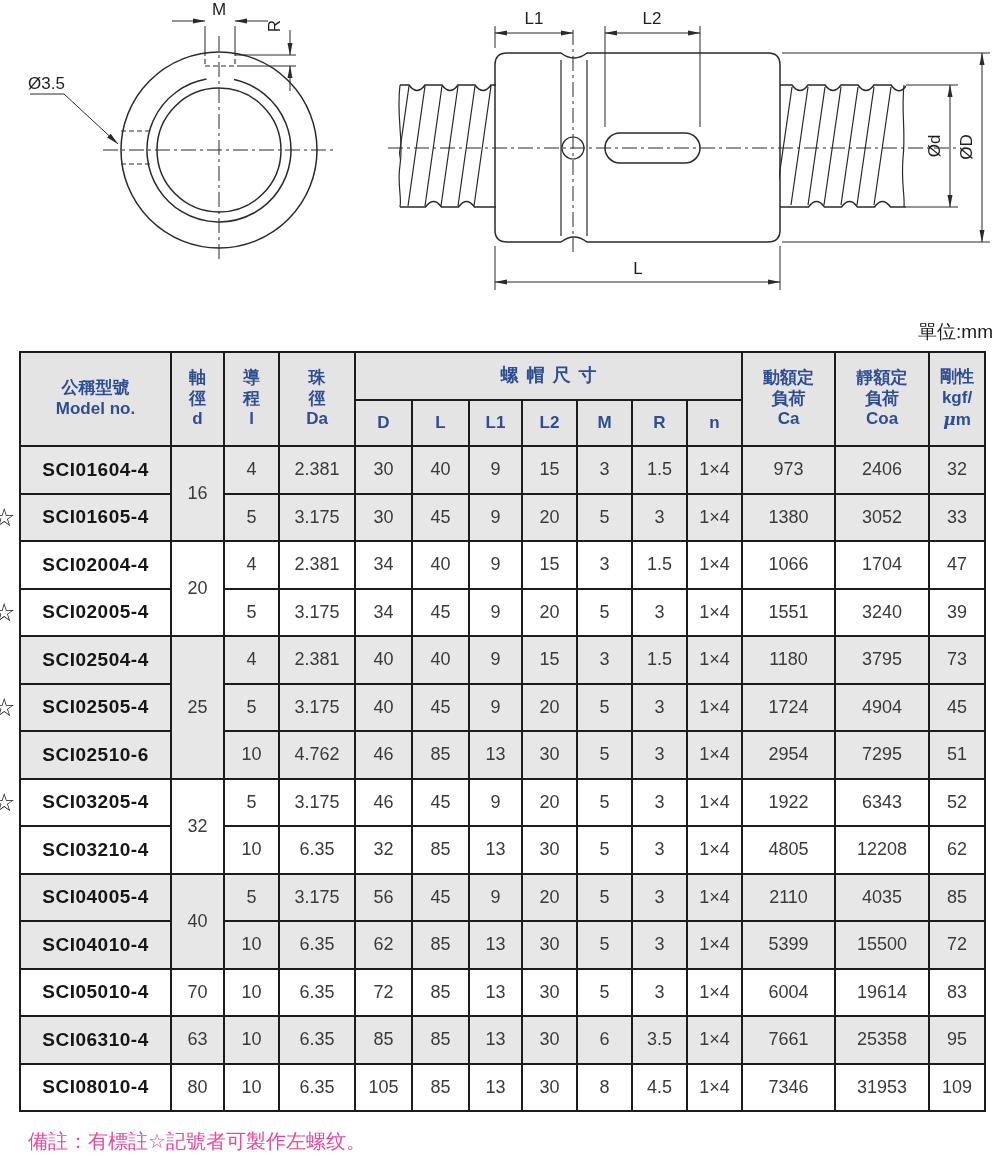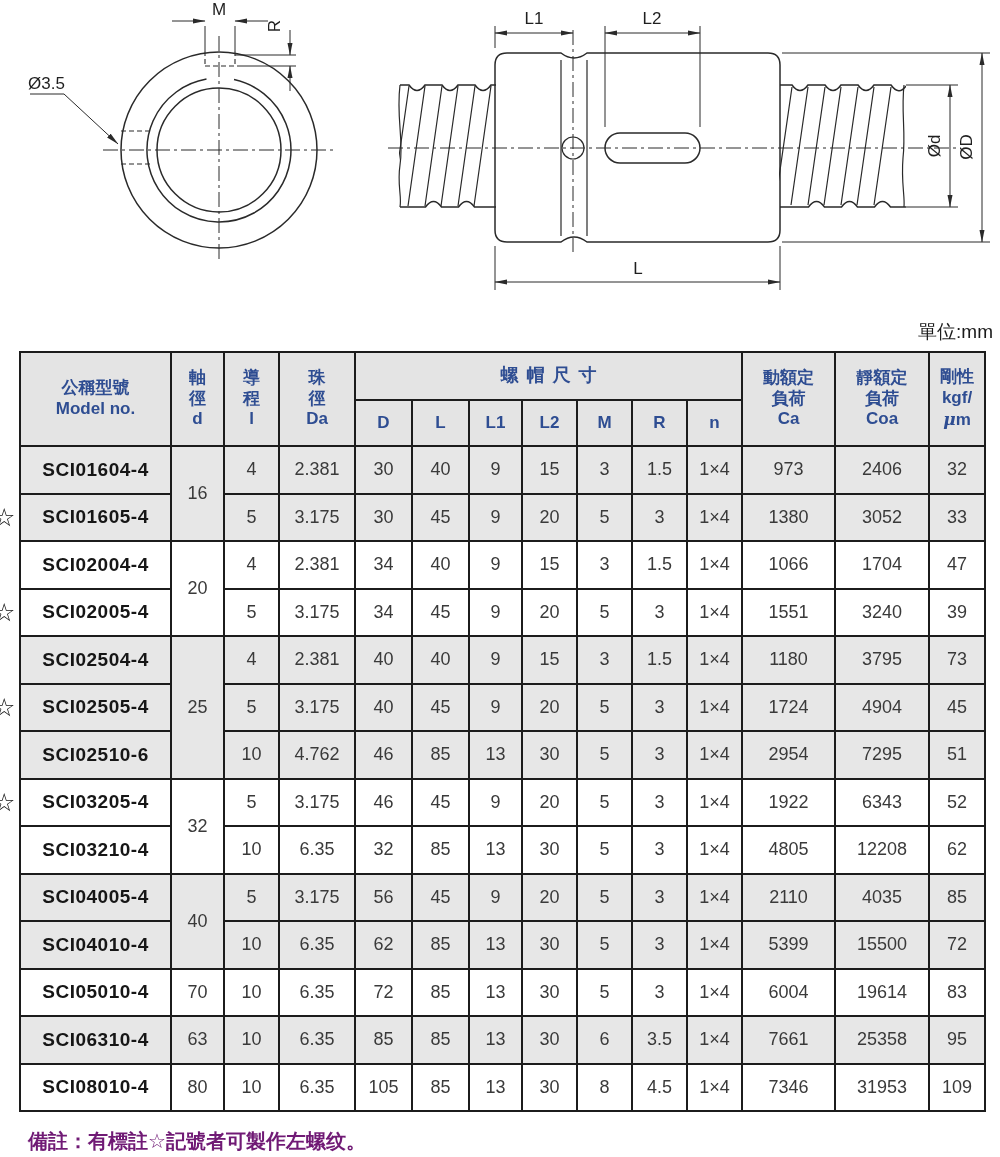--- a/index.html
+++ b/index.html
@@ -16,7 +16,7 @@
         font-family:"Liberation Sans","DejaVu Sans",sans-serif;}
   
   .unit{position:absolute;right:7px;top:319px;font-size:19px;font-weight:400;color:#1a1a1a;}
-  .note{position:absolute;left:28px;top:1128px;font-size:20px;font-weight:700;color:#701a75;}
+  .note{position:absolute;left:28px;top:1128px;font-size:20px;font-weight:400;color:#ec4899;}
   
   table.spec{position:absolute;left:19px;top:351px;width:965px;
         border-collapse:collapse;table-layout:fixed;}

